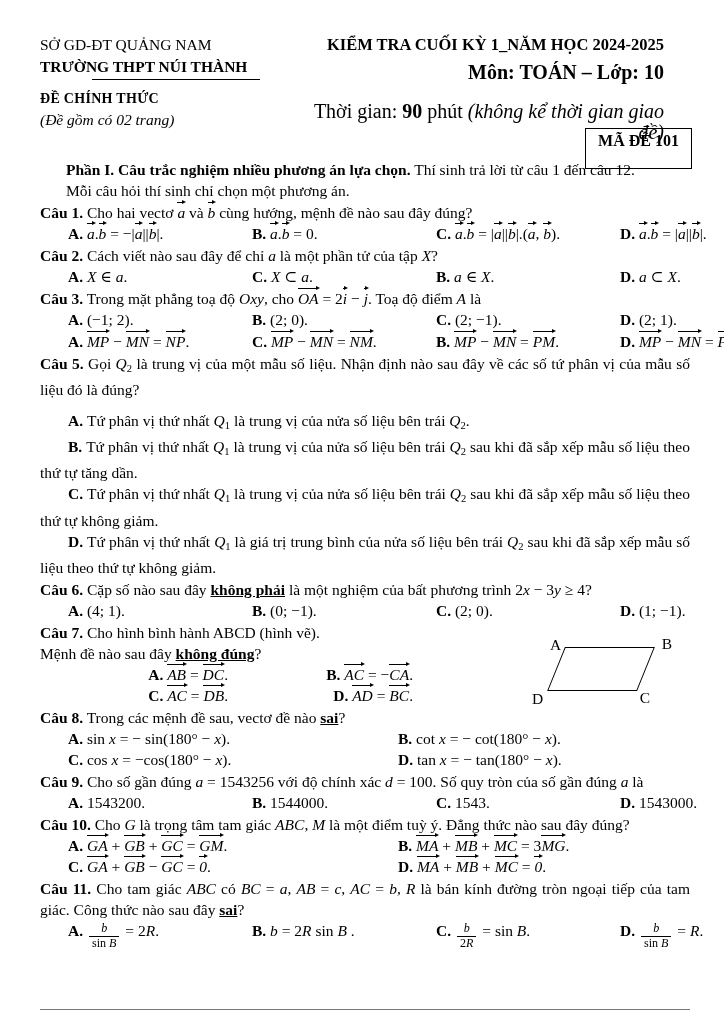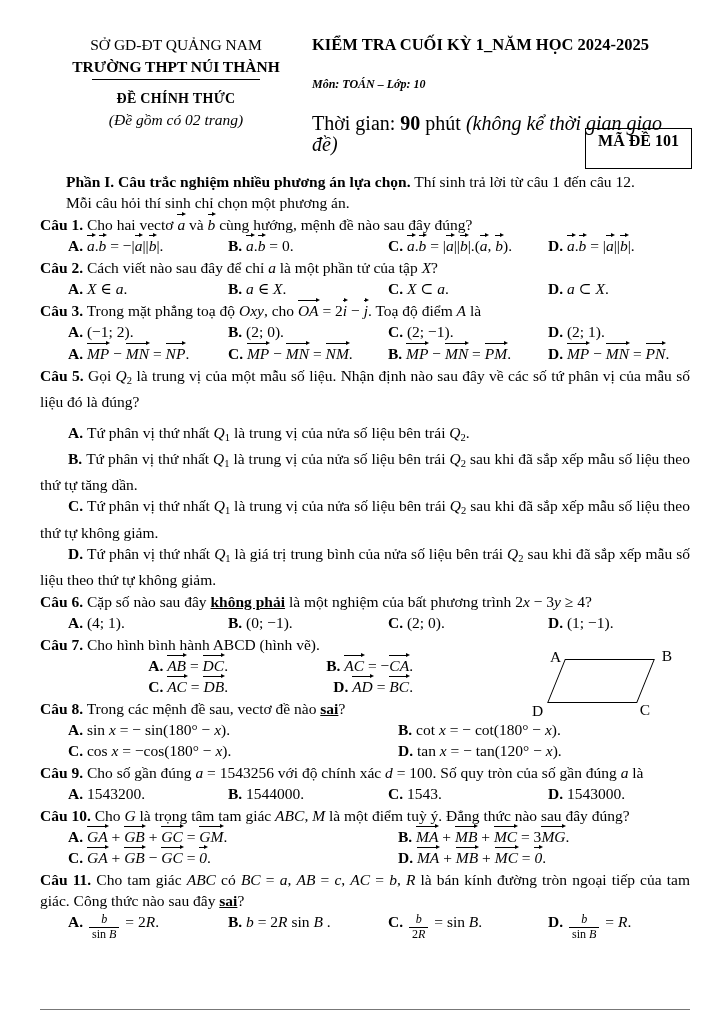--- a/index.html
+++ b/index.html
@@ -11,7 +11,7 @@
   }
   
   .header{display:flex;}
-  .h-left{width:272px;text-align:center;}
+  .h-left{width:272px;text-align:left;}
   .h-right{flex:1;text-align:left;padding-right:26px;}
   .l1{font-size:15.5px;}
   .l2{font-weight:bold;font-size:15.5px;margin-top:1px;}

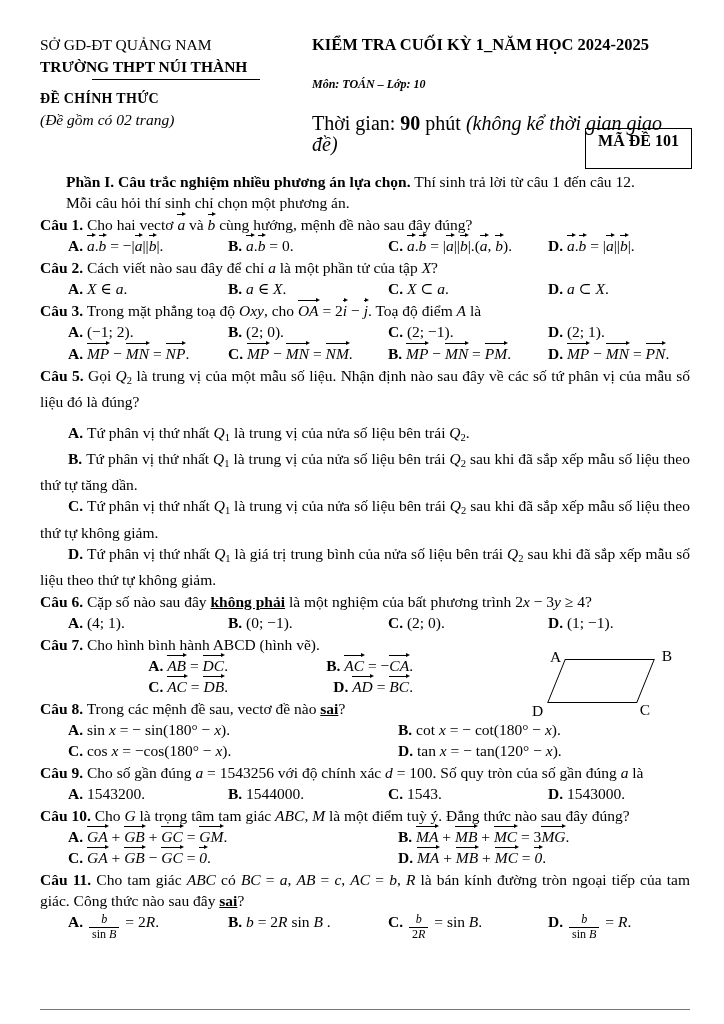--- a/index.html
+++ b/index.html
@@ -12,7 +12,7 @@
   
   .header{display:flex;}
   .h-left{width:272px;text-align:left;}
-  .h-right{flex:1;text-align:left;padding-right:26px;}
+  .h-right{flex:1;text-align:right;padding-right:26px;}
   .l1{font-size:15.5px;}
   .l2{font-weight:bold;font-size:15.5px;margin-top:1px;}
   .ubar{width:168px;border-bottom:1.4px solid #000;margin:2px auto 0;}

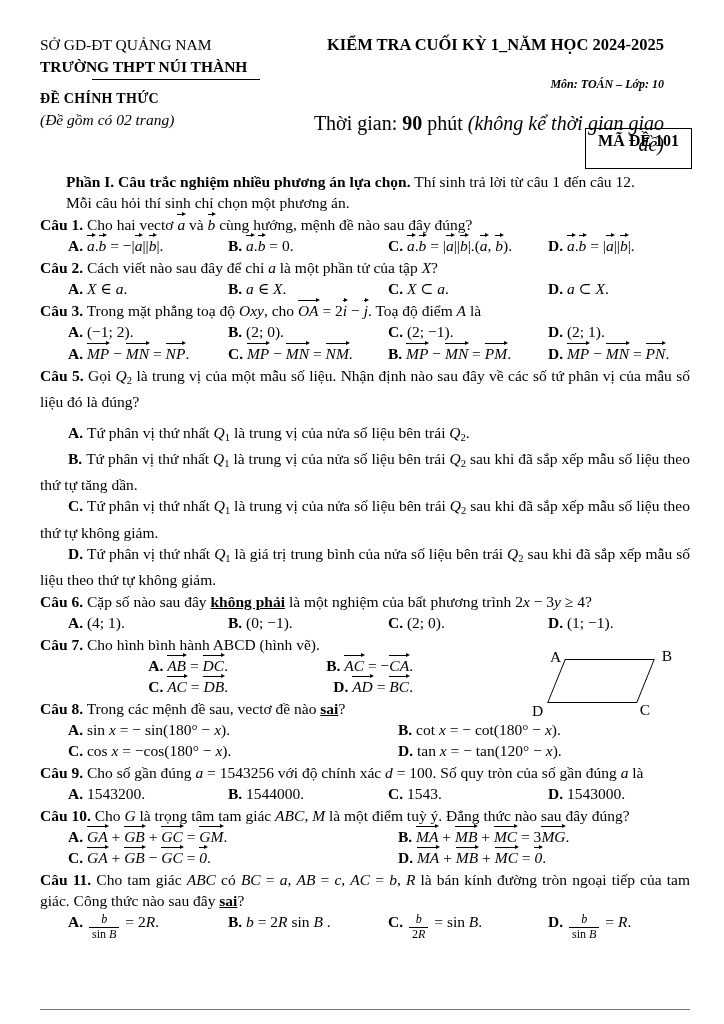--- a/index.html
+++ b/index.html
@@ -19,7 +19,7 @@
   .l3{font-weight:bold;font-size:14px;margin-top:8px;letter-spacing:.3px;}
   .l4{font-style:italic;font-size:15.5px;}
   .r1{font-weight:bold;font-size:16.5px;}
-  .r2{font-weight:bold;font-size:12px;margin-top:19px;font-style:italic;}
+  .r2{font-weight:bold;font-size:20px;margin-top:7px;}
   .r3{font-size:20px;margin-top:18px;}
   .r3 i{font-style:italic;}
   .codebox{

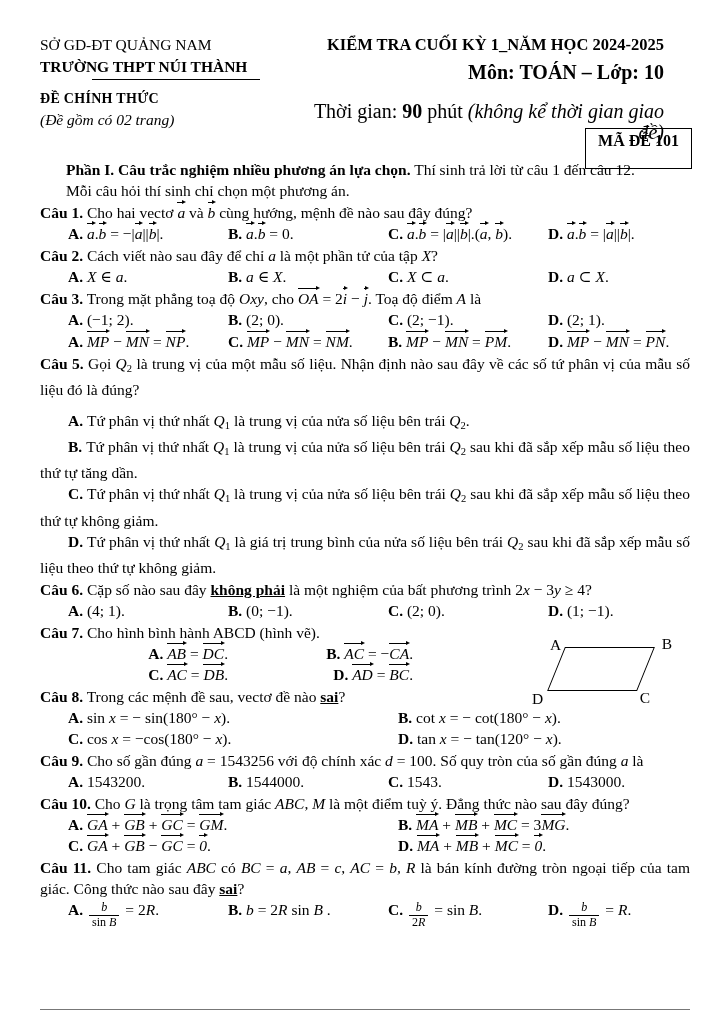--- a/index.html
+++ b/index.html
@@ -38,7 +38,7 @@
   .olabel{font-weight:bold;}
   .opts{display:grid;padding-left:28px;}
   .opts .opt{white-space:nowrap;}
-  .g4{grid-template-columns:160px 160px 160px auto;}
+  .g4{grid-template-columns:160px 160px 160px auto;gap:24px;}
   .g2{grid-template-columns:330px auto;}
   .g2n{grid-template-columns:160px auto;width:345px;text-align:right;}
   .block{display:block;padding-left:0;margin-top:10px;}

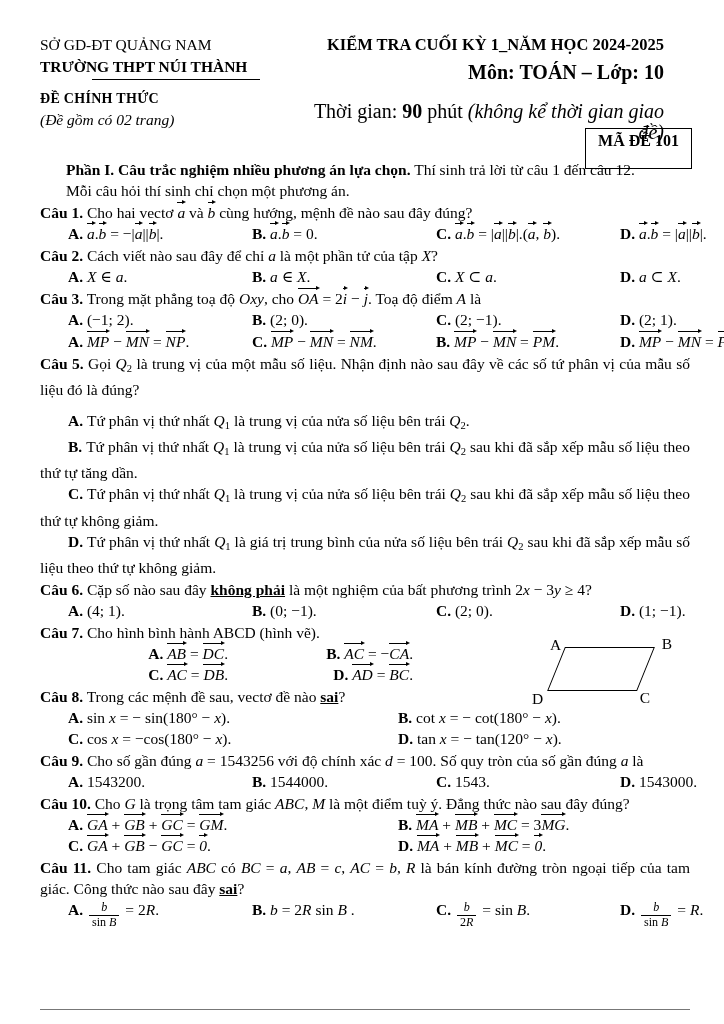--- a/index.html
+++ b/index.html
@@ -107,8 +107,8 @@
         <p class="stem"><span class="qlabel">Câu 2.</span><span> Cách viết nào sau đây để chỉ </span><span class="it">a</span><span> là một phần tử của tập </span><span class="it">X</span><span>?</span></p>
         <div class="opts g4">
           <div class="opt"><span class="olabel">A. </span><span class="it">X</span><span> ∈ </span><span class="it">a</span><span>.</span></div>
+          <div class="opt"><span class="olabel">C. </span><span class="it">X</span><span> ⊂ </span><span class="it">a</span><span>.</span></div>
           <div class="opt"><span class="olabel">B. </span><span class="it">a</span><span> ∈ </span><span class="it">X</span><span>.</span></div>
-          <div class="opt"><span class="olabel">C. </span><span class="it">X</span><span> ⊂ </span><span class="it">a</span><span>.</span></div>
           <div class="opt"><span class="olabel">D. </span><span class="it">a</span><span> ⊂ </span><span class="it">X</span><span>.</span></div>
         </div>
       </div>

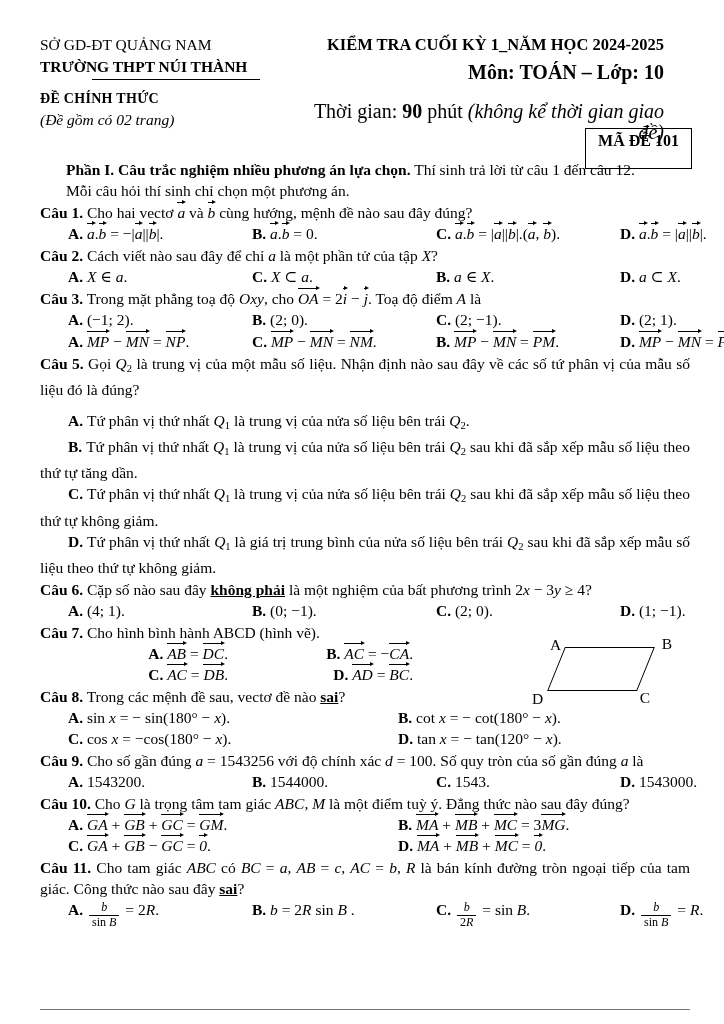--- a/index.html
+++ b/index.html
@@ -156,6 +156,7 @@
           <span class="fl flD">D</span>
         </div>
         <p class="stem"><span class="qlabel">Câu 7.</span><span> Cho hình bình hành ABCD (hình vẽ).</span></p>
+        <p class="stem"><span>Mệnh đề nào sau đây </span><span class="bu">không đúng</span><span>?</span></p>
         <div class="opts g2n">
           <div class="opt"><span class="olabel">A. </span><span class="vec">AB</span><span> = </span><span class="vec">DC</span><span>.</span></div>
           <div class="opt"><span class="olabel">B. </span><span class="vec">AC</span><span> = −</span><span class="vec">CA</span><span>.</span></div>

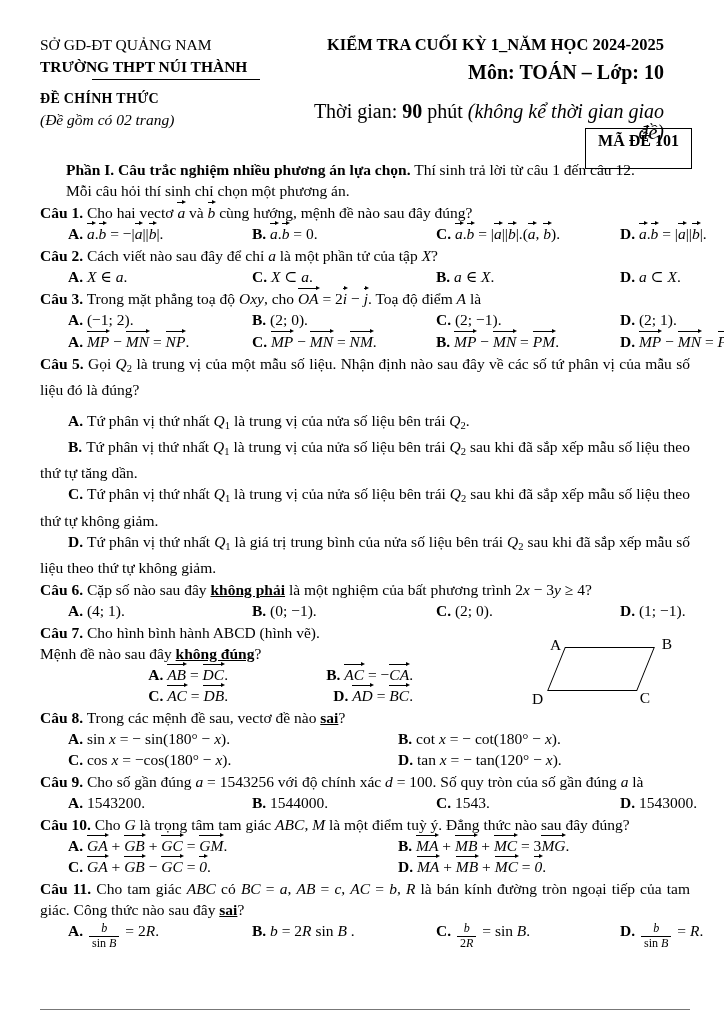--- a/index.html
+++ b/index.html
@@ -170,7 +170,7 @@
           <div class="opt"><span class="olabel">A. </span><span>sin </span><span class="it">x</span><span> = − sin(180° − </span><span class="it">x</span><span>).</span></div>
           <div class="opt"><span class="olabel">B. </span><span>cot </span><span class="it">x</span><span> = − cot(180° − </span><span class="it">x</span><span>).</span></div>
           <div class="opt"><span class="olabel">C. </span><span>cos </span><span class="it">x</span><span> = −cos(180° − </span><span class="it">x</span><span>).</span></div>
-          <div class="opt"><span class="olabel">D. </span><span>tan </span><span class="it">x</span><span> = − tan(120° − </span><span class="it">x</span><span>).</span></div>
+          <div class="opt"><span class="olabel">D. </span><span>tan </span><span class="it">x</span><span> = − tan(180° − </span><span class="it">x</span><span>).</span></div>
         </div>
       </div>
       <div class="question">

